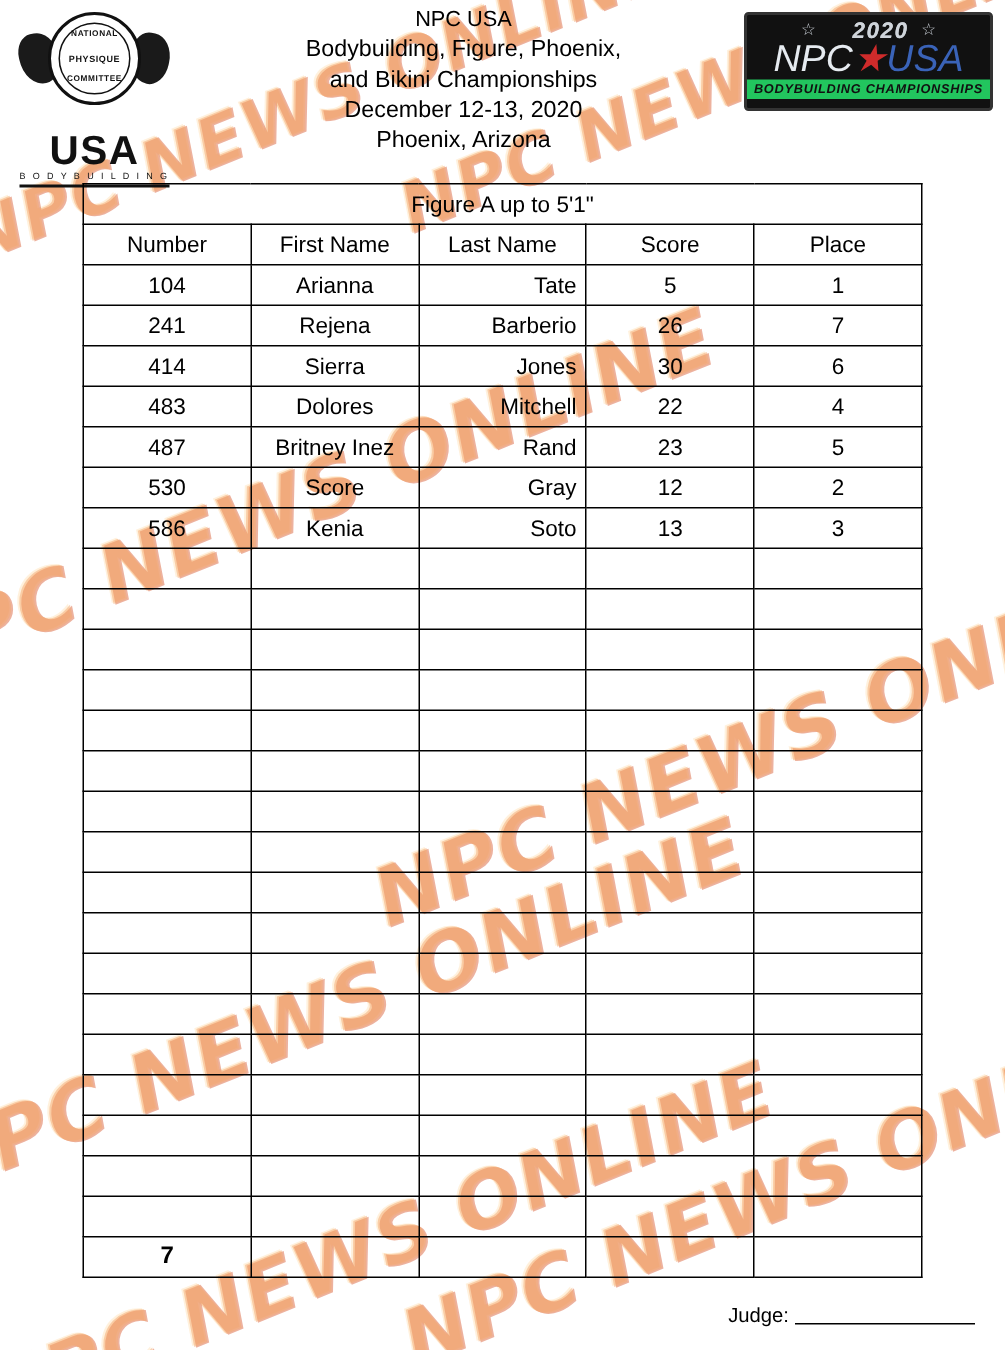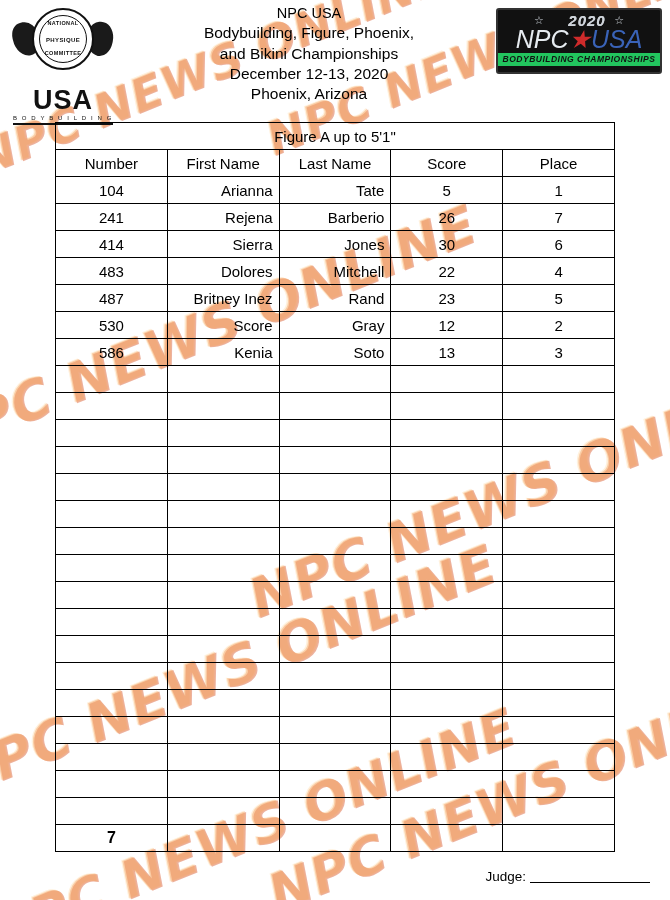--- a/index.html
+++ b/index.html
@@ -218,7 +218,7 @@
     height: 28px;
   }
   .c-num   { width: 100px; text-align: center; }
-  .c-first { width: 160px; text-align: right; }
+  .c-first { width: 160px; text-align: center; }
   .c-last  { width: 160px; text-align: right; }
   .c-score { width: 72px;  text-align: center; }
   .c-place { width: 68px;  text-align: center; }

